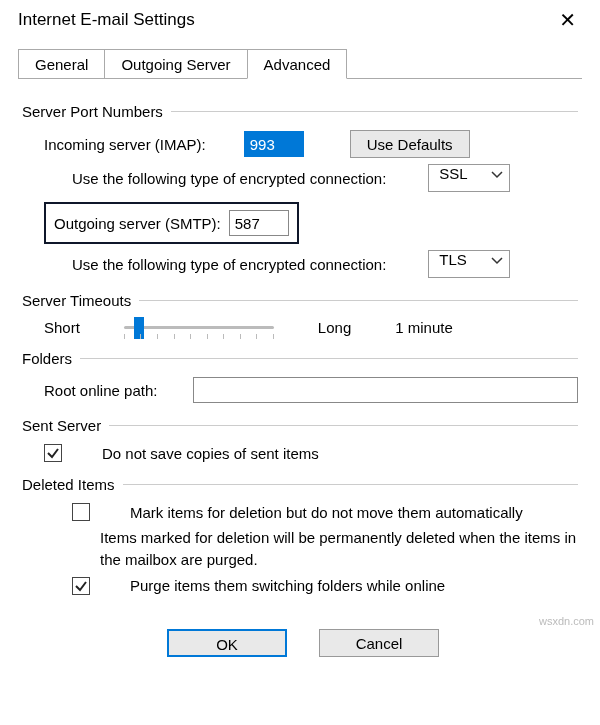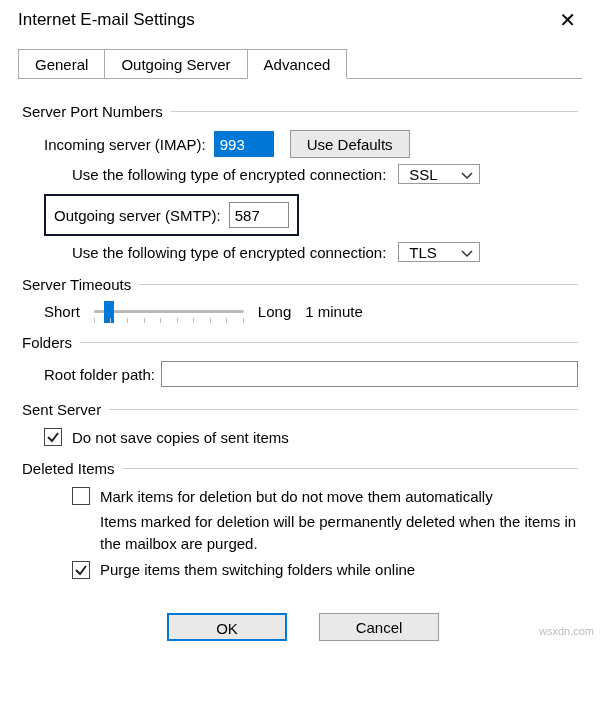--- a/index.html
+++ b/index.html
@@ -16,7 +16,7 @@
     .group-title { display: flex; align-items: center; margin: 14px 0 10px 0; }
     .group-title span { white-space: nowrap; padding-right: 8px; }
     .group-title .line { flex: 1; height: 1px; background: #ccc; }
-    .row { display: flex; align-items: center; margin: 6px 0; }
+    .row { display: flex; align-items: center; margin: 6px 0; gap: 30px; }
     .indent1 { padding-left: 22px; }
     .indent2 { padding-left: 50px; }
     .label { margin-right: 8px; }

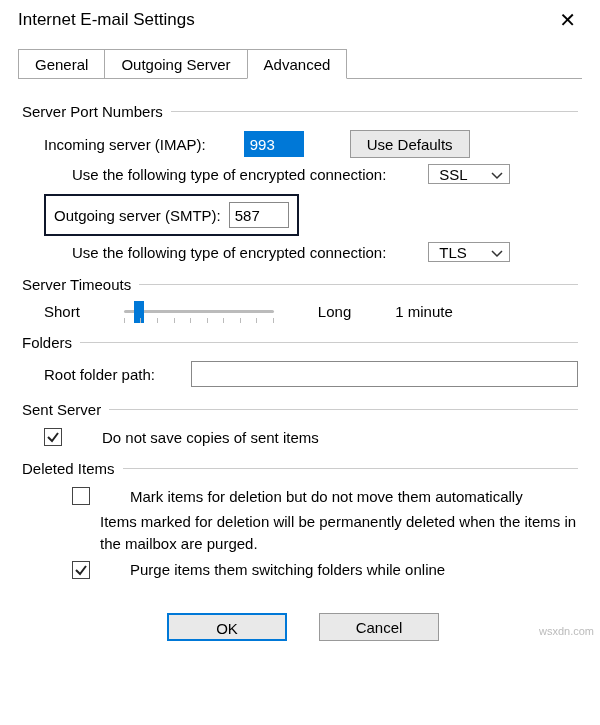--- a/index.html
+++ b/index.html
@@ -22,7 +22,7 @@
     .label { margin-right: 8px; }
     input.port { width: 60px; height: 26px; border: 1px solid #888; font-size: 15px; padding: 2px 5px; }
     .btn { border: 1px solid #999; background: #e9e9e9; padding: 4px 16px; font-size: 15px; margin-left: 16px; height: 28px; }
-    .enc-select { display: flex; align-items: flex-end; border: 1px solid #999; height: 20px; padding: 0 6px 0 10px; margin-left: 12px; cursor: default; }
+    .enc-select { display: flex; align-items: flex-start; border: 1px solid #999; height: 28px; padding: 0 6px 0 10px; margin-left: 12px; cursor: default; }
     .enc-select .val { width: 44px; }
     .chev { margin-left: 8px; }
     .chev svg { width: 12px; height: 8px; }

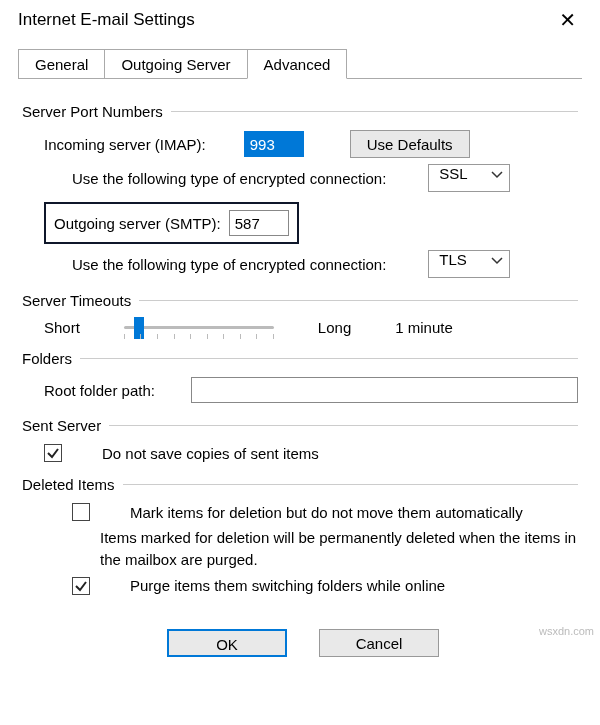--- a/index.html
+++ b/index.html
@@ -125,7 +125,7 @@
         <div class="line"></div>
     </div>
     <div class="row indent1">
-      <span>Root folder path:</span>
+      <span>Root online path:</span>
       <input class="rootpath" value="" style="">
     </div>
 

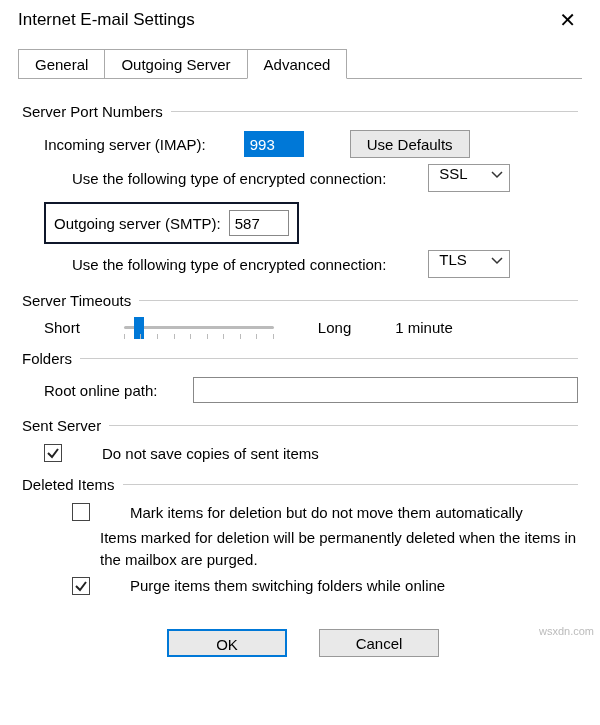--- a/index.html
+++ b/index.html
@@ -38,7 +38,7 @@
     .footer { display: flex; justify-content: center; gap: 16px; padding: 18px 10px 20px 0; }
     .footer .btn { width: 120px; padding: 5px 0; text-align: center; }
     .footer .btn.primary { border: 2px solid #0078d7; }
-    .watermark { position: absolute; right: 6px; bottom: 88px; font-size: 11px; color: #bbb; }
+    .watermark { position: absolute; right: 6px; bottom: 98px; font-size: 11px; color: #bbb; }
   </style>
 </head>
 <body>

